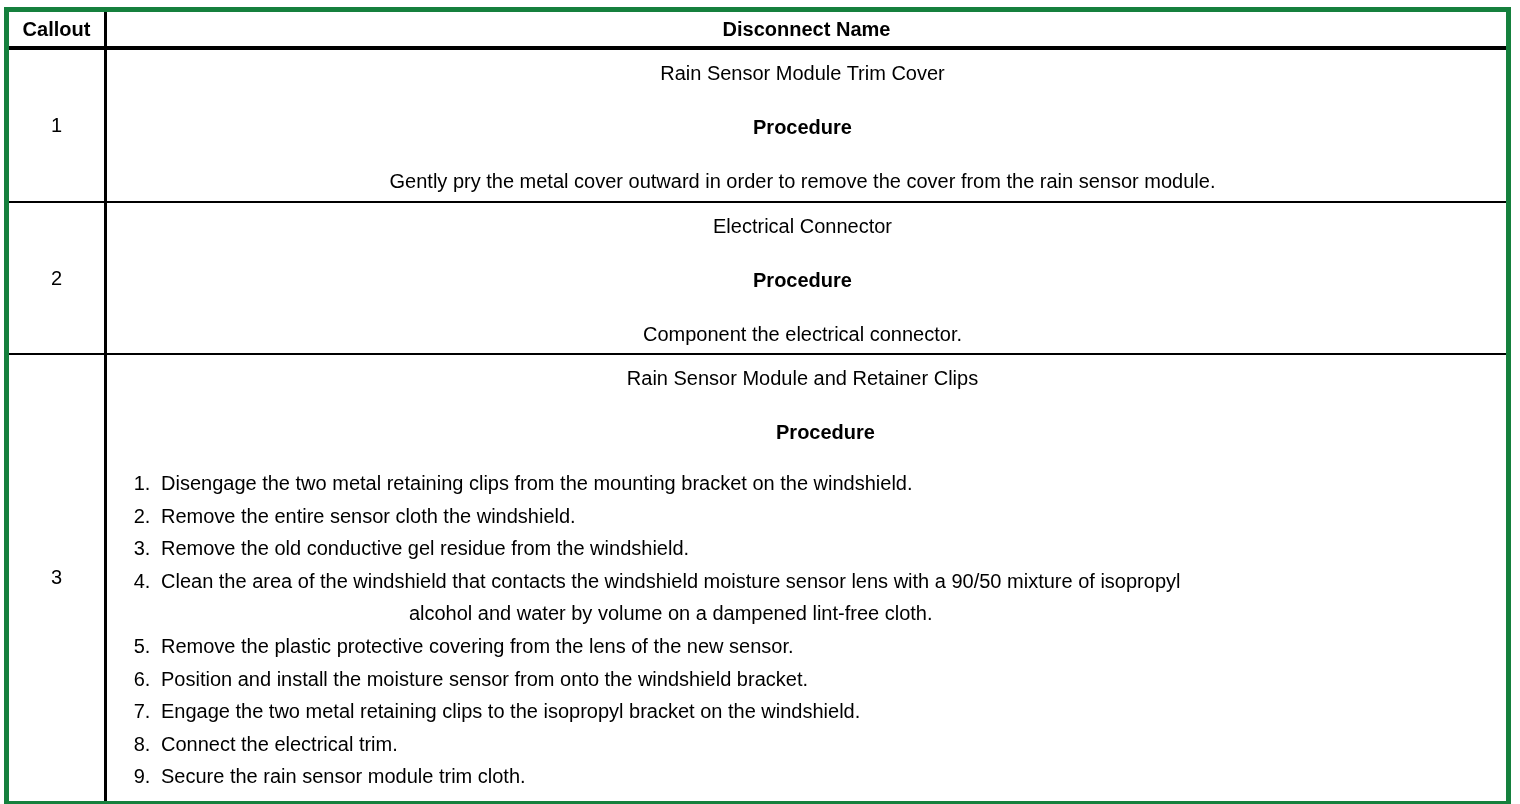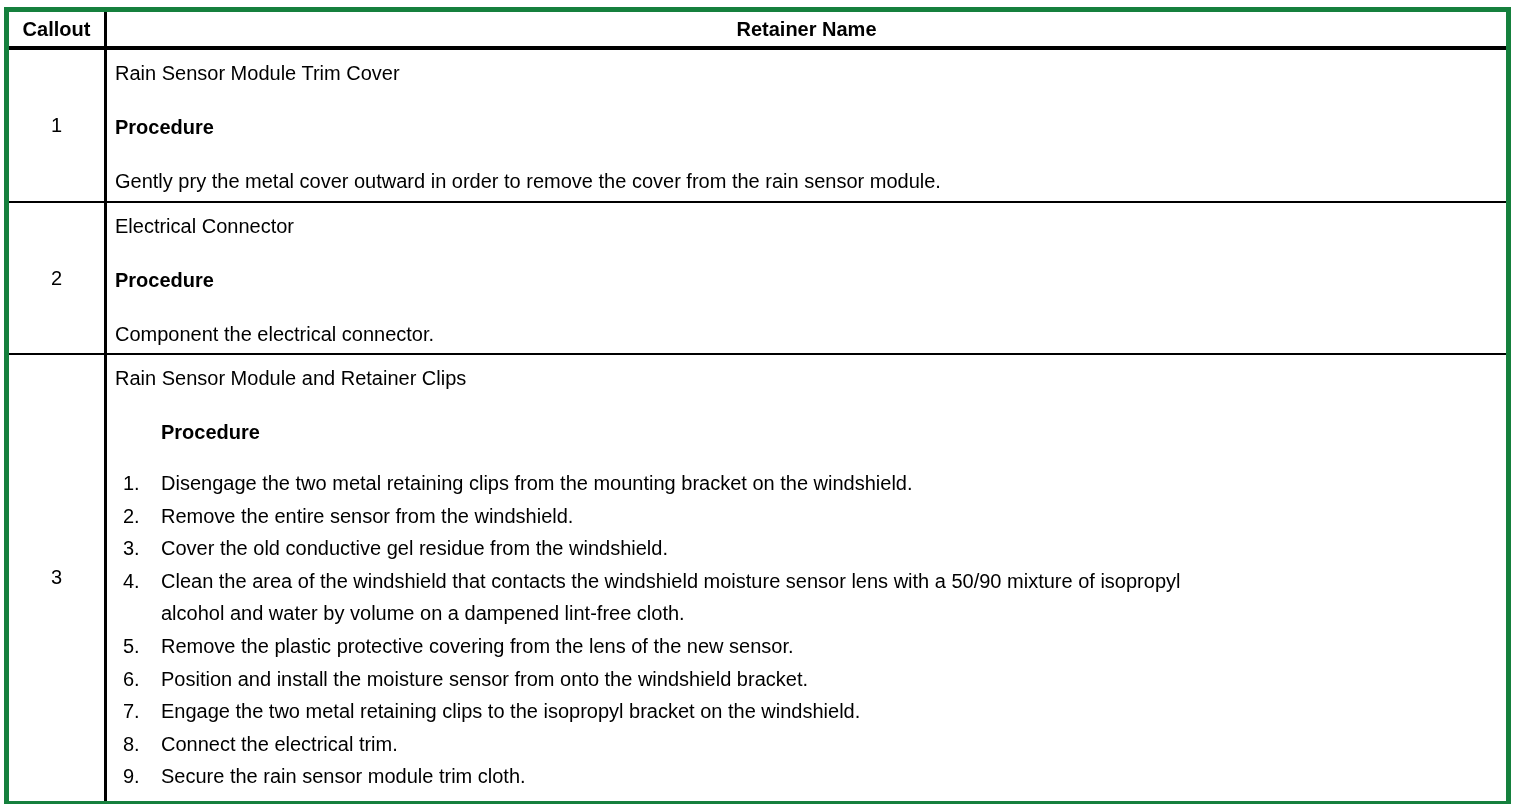--- a/index.html
+++ b/index.html
@@ -89,7 +89,7 @@
   <thead>
     <tr>
       <th class="callout-col">Callout</th>
-      <th class="component-col">Retainer Name</th>
+      <th class="component-col">Disconnect Name</th>
     </tr>
   </thead>
   <tbody>

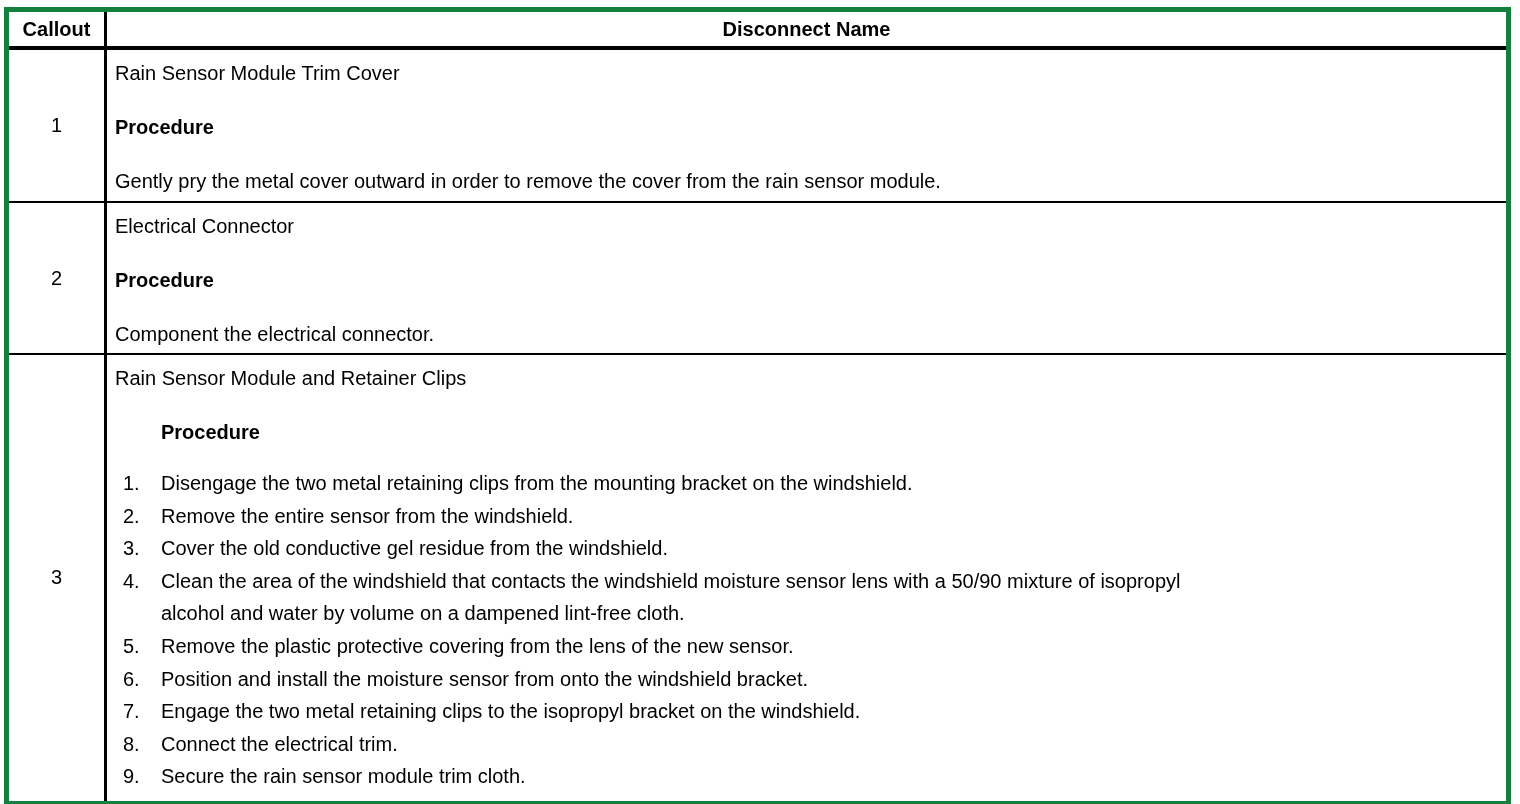--- a/index.html
+++ b/index.html
@@ -48,6 +48,7 @@
   td.component-cell {
     vertical-align: top;
     padding: 13px 16px 8px 8px;
+    text-align: center;
   }
   td.component-cell p {
     margin: 0 0 33px 0;

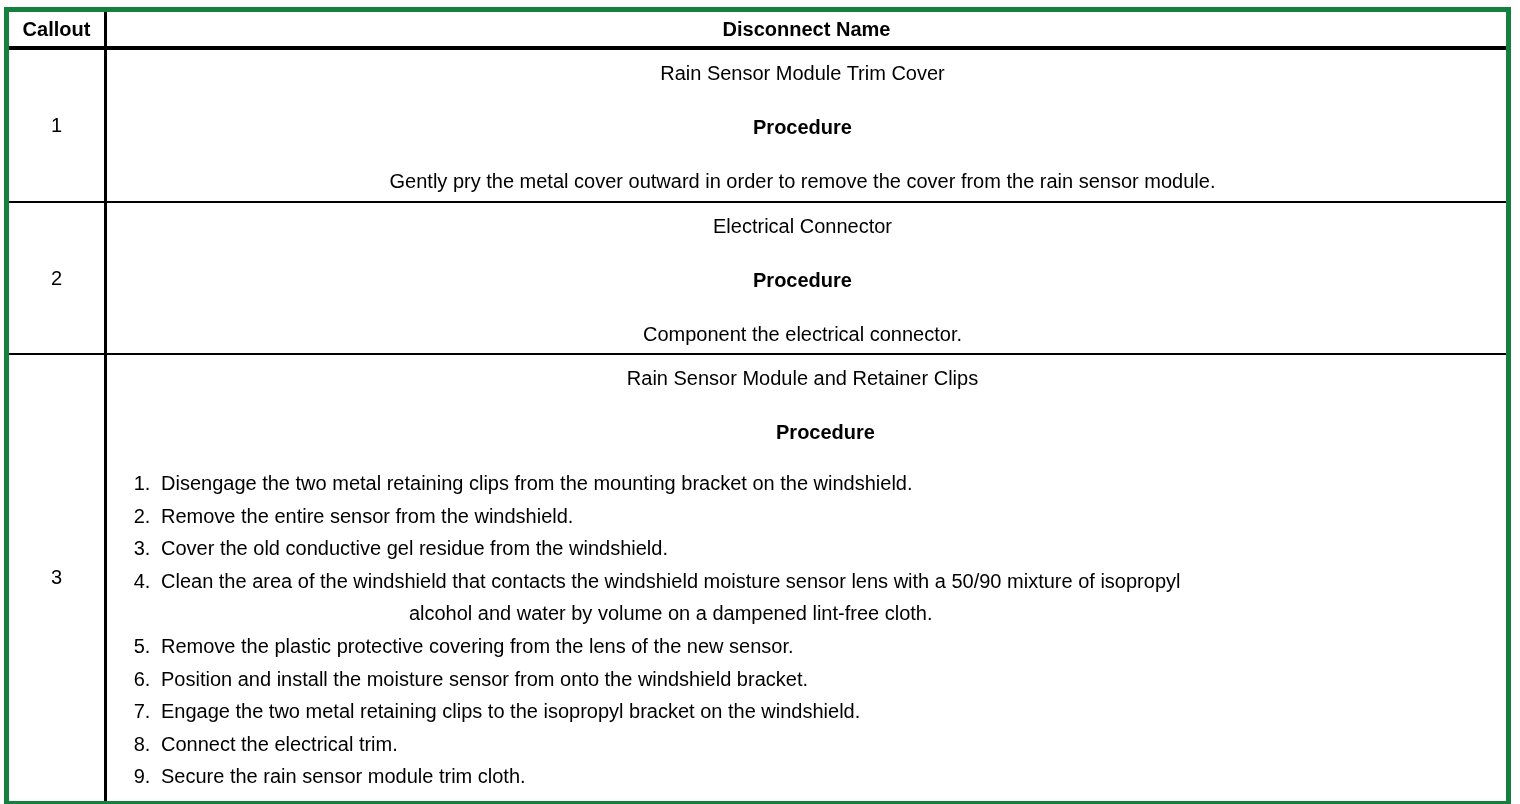--- a/index.html
+++ b/index.html
@@ -124,7 +124,7 @@
 
             <div class="step-row">
               <span class="num">2.</span>
-              <span class="txt">Remove the entire sensor from the windshield.</span>
+              <span class="txt">Remove the entire sensor cloth the windshield.</span>
             </div>
 
             <div class="step-row">

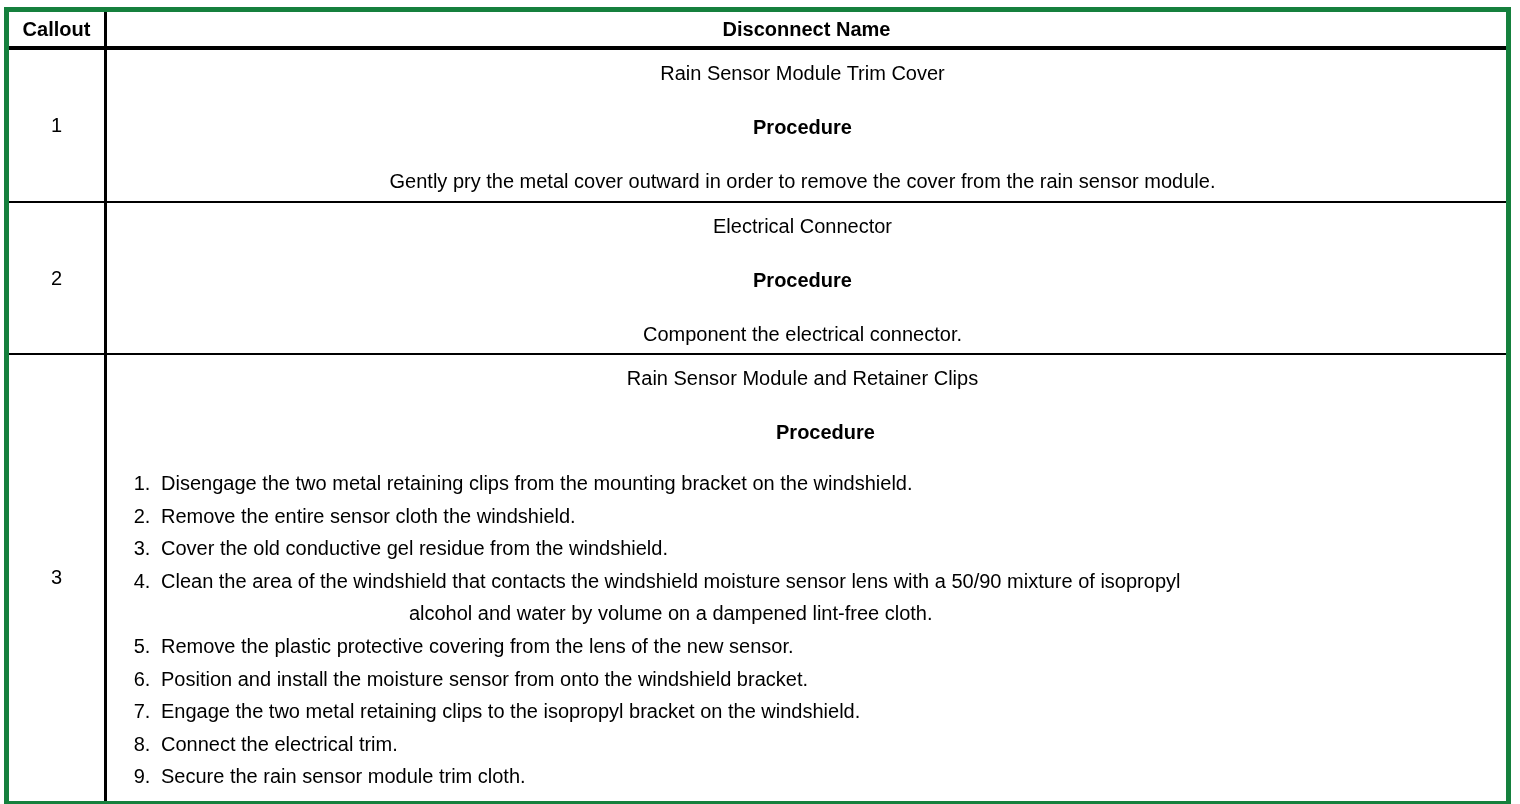--- a/index.html
+++ b/index.html
@@ -129,7 +129,7 @@
 
             <div class="step-row">
               <span class="num">3.</span>
-              <span class="txt">Cover the old conductive gel residue from the windshield.</span>
+              <span class="txt">Remove the old conductive gel residue from the windshield.</span>
             </div>
 
             <div class="step-row">

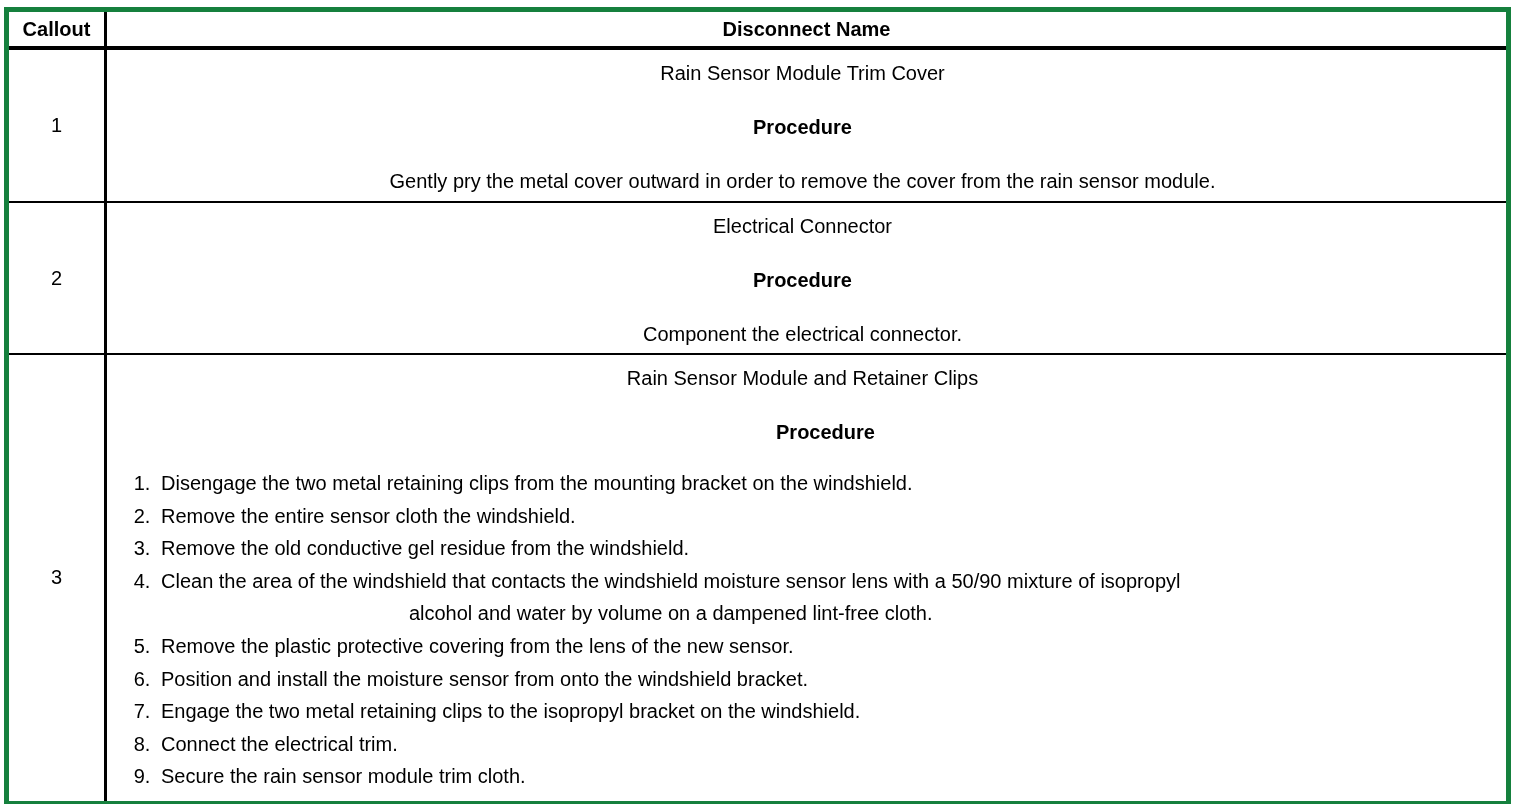--- a/index.html
+++ b/index.html
@@ -134,7 +134,7 @@
 
             <div class="step-row">
               <span class="num">4.</span>
-              <span class="txt">Clean the area of the windshield that contacts the windshield moisture sensor lens with a 50/90 mixture of isopropyl
+              <span class="txt">Clean the area of the windshield that contacts the windshield moisture sensor lens with a 90/50 mixture of isopropyl
 alcohol and water by volume on a dampened lint-free cloth.</span>
             </div>
 

